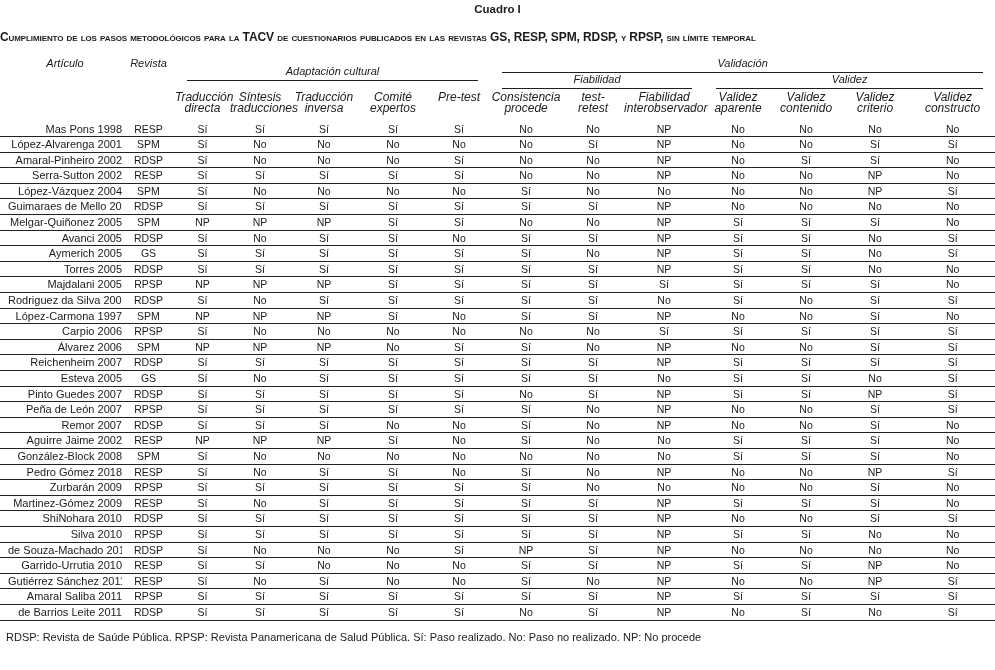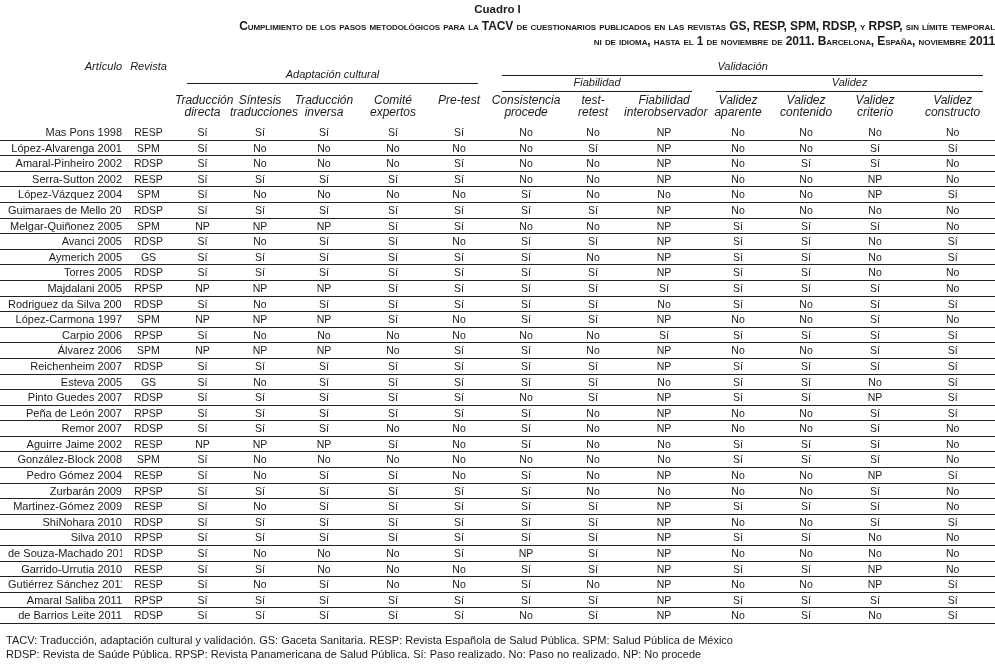--- a/index.html
+++ b/index.html
@@ -17,8 +17,8 @@
     padding-top:3px;line-height:13px;
   }
   .caption{
-    text-align:right;font-weight:bold;font-size:12px;
-    font-variant:small-caps;line-height:14.5px;margin-top:3px;
+    text-align:left;font-weight:bold;font-size:12px;
+    font-variant:small-caps;line-height:14.5px;margin-top:14px;
     letter-spacing:-0.1px;
   }
   .caption .tline{display:block;white-space:nowrap;}

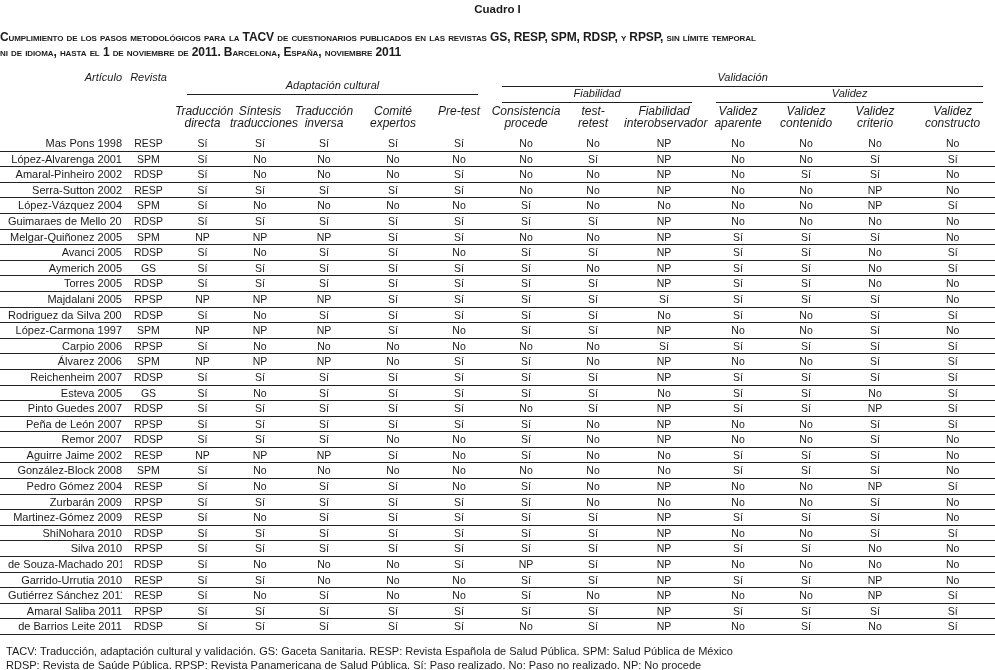--- a/index.html
+++ b/index.html
@@ -69,7 +69,6 @@
 
   <div class="caption">
     <span class="tline">Cumplimiento de los pasos metodológicos para la TACV de cuestionarios publicados en las revistas GS, RESP, SPM, RDSP, y RPSP, sin límite temporal</span>
-    <span class="tline">ni de idioma, hasta el 1 de noviembre de 2011. Barcelona, España, noviembre 2011</span>
   </div>
 
   <table>

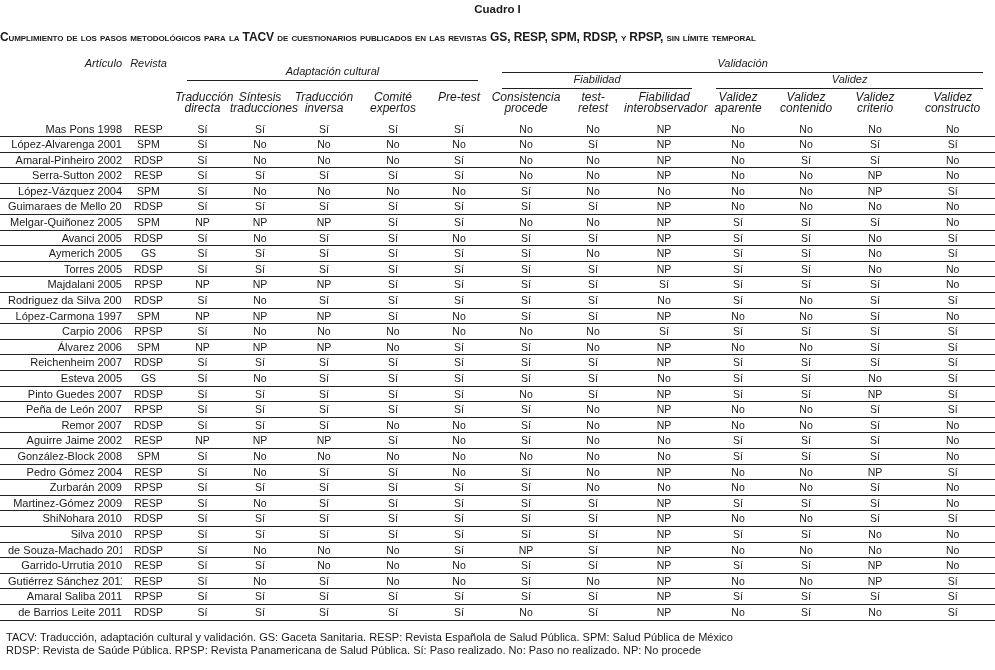--- a/index.html
+++ b/index.html
@@ -34,7 +34,7 @@
     font-style:italic;font-size:11px;line-height:12px;
     text-align:center;vertical-align:top;
   }
-  th.col-articulo{text-align:right;padding-left:8px;}
+  th.col-articulo{text-align:center;padding-left:8px;}
   tr.h1 th.group-valid{height:16px;}
   tr.h2 th{height:14px;}
   th.group-adapt{vertical-align:middle;}

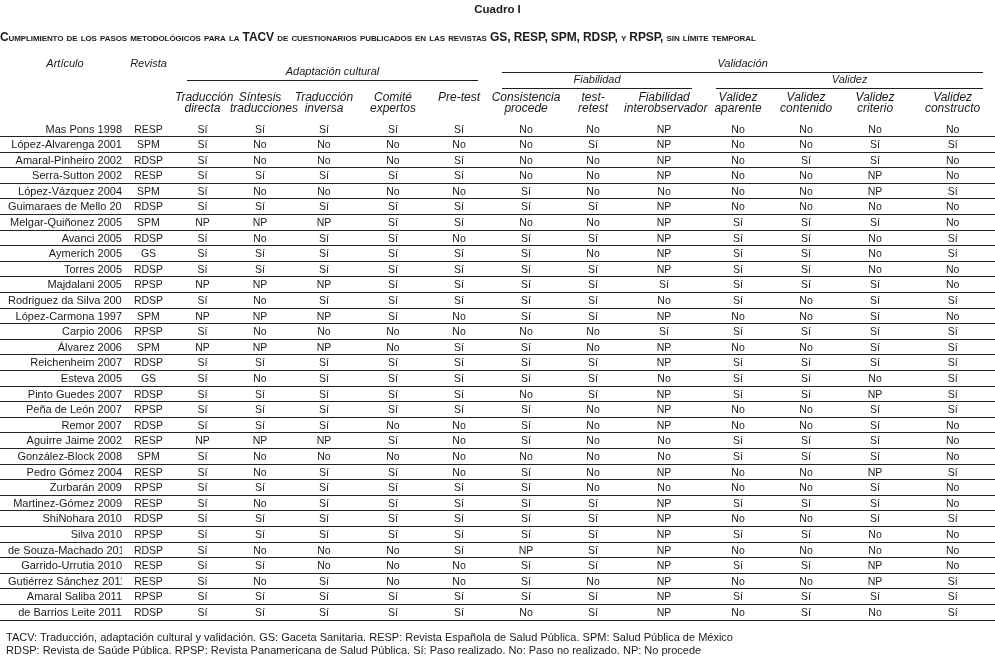--- a/index.html
+++ b/index.html
@@ -487,7 +487,7 @@
           <td class="c-val">No</td>
         </tr>
         <tr>
-          <td class="c-art">Pedro Gómez 2004</td>
+          <td class="c-art">Pedro Gómez 2018</td>
           <td class="c-val">RESP</td>
           <td class="c-val">Sí</td>
           <td class="c-val">No</td>

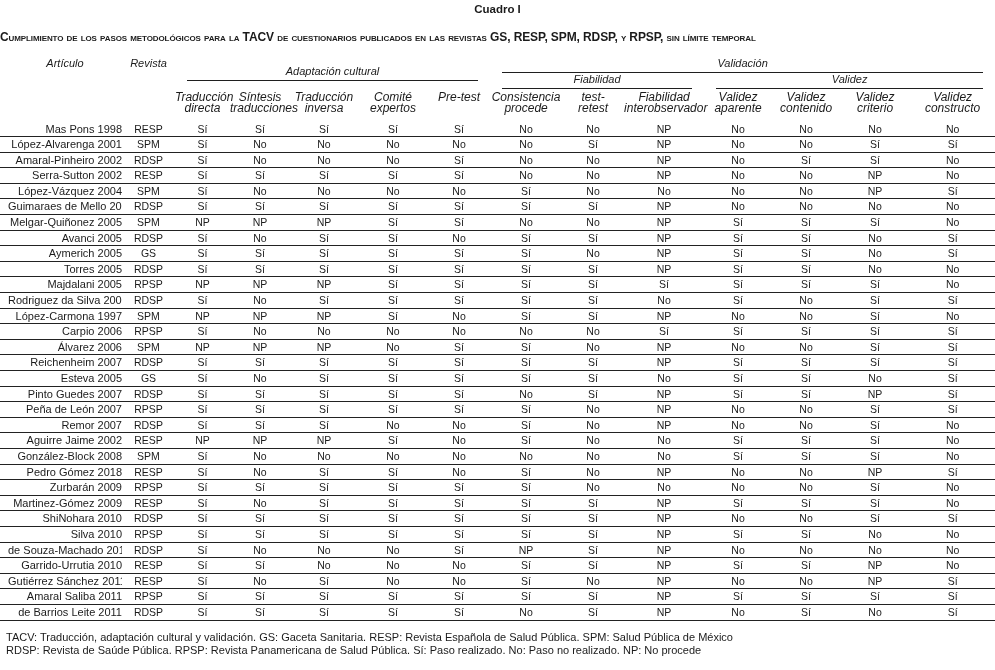--- a/index.html
+++ b/index.html
@@ -650,7 +650,6 @@
   </table>
 
   <div class="footnotes">
-    <div>TACV: Traducción, adaptación cultural y validación. GS: Gaceta Sanitaria. RESP: Revista Española de Salud Pública. SPM: Salud Pública de México</div>
     <div>RDSP: Revista de Saúde Pública. RPSP: Revista Panamericana de Salud Pública. Sí: Paso realizado. No: Paso no realizado. NP: No procede</div>
   </div>
 

